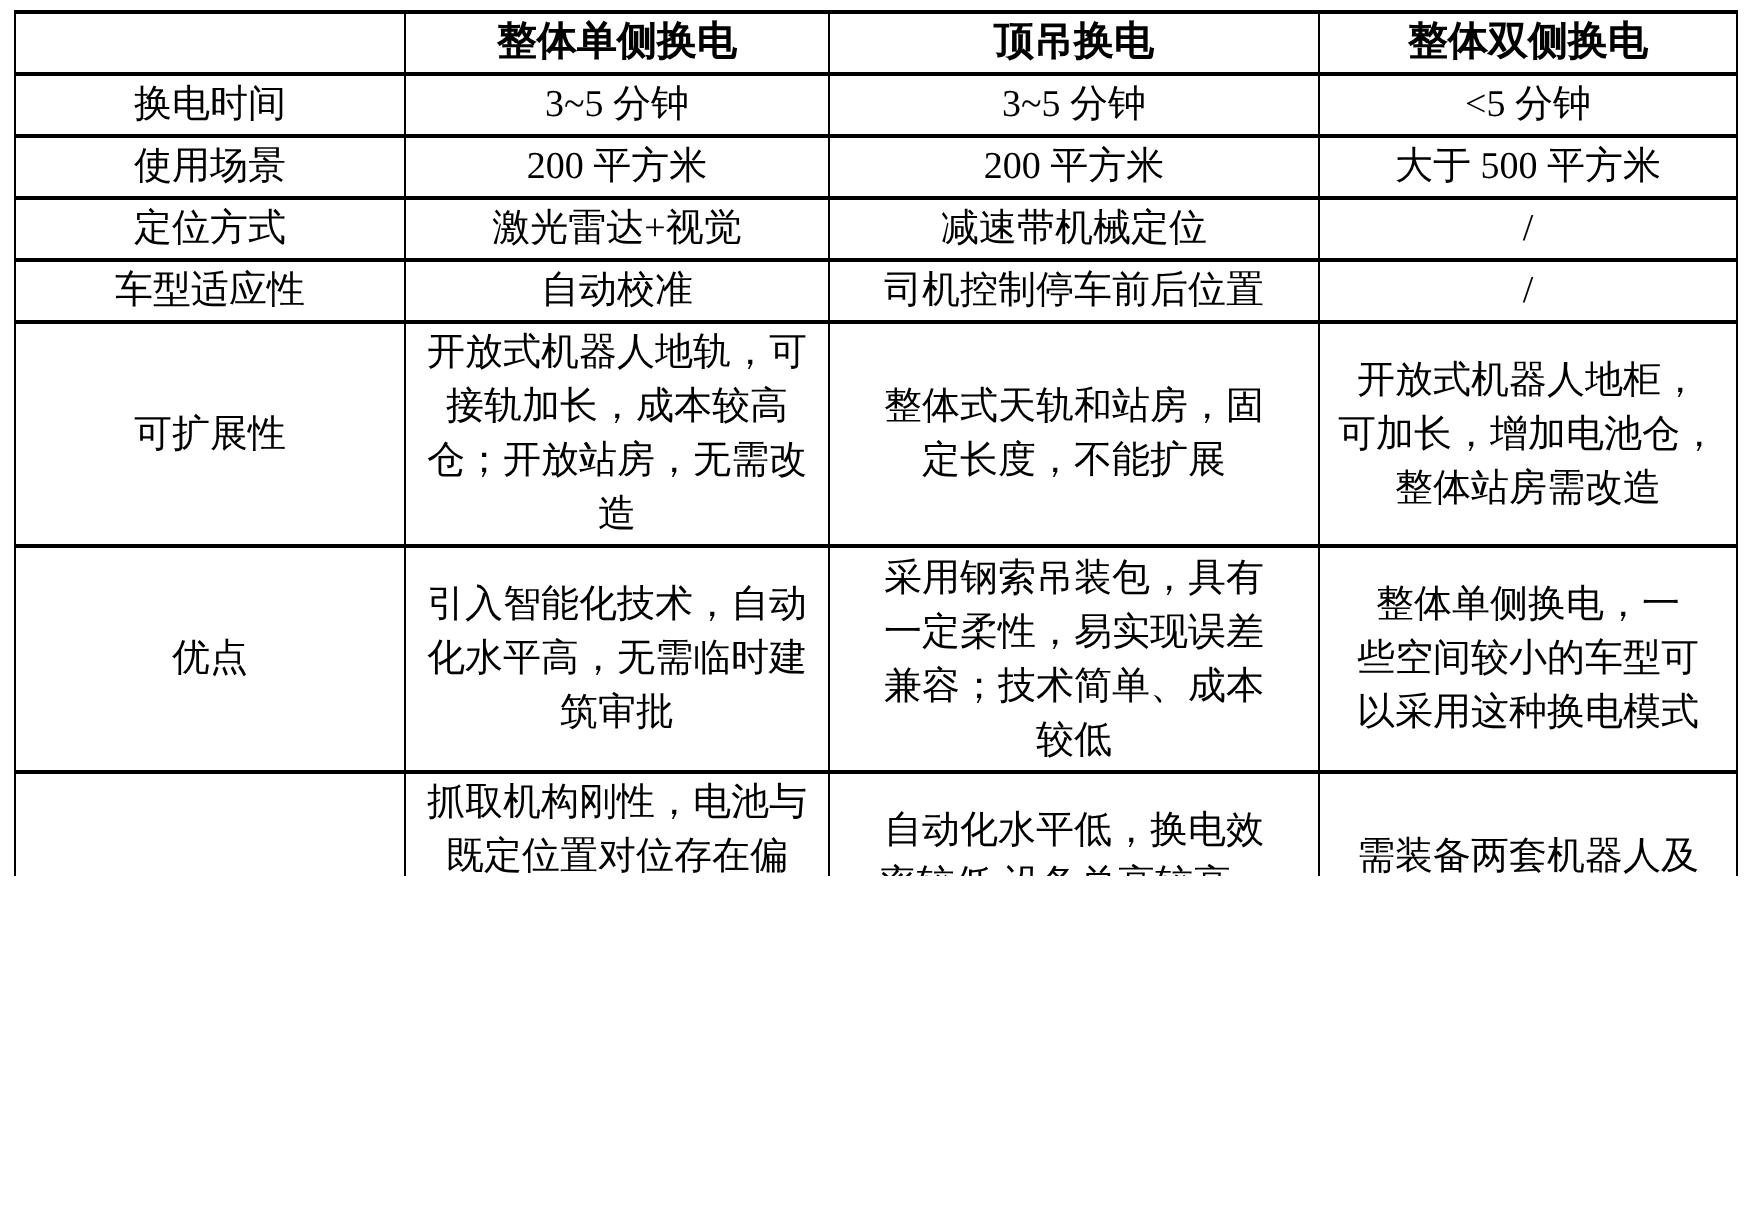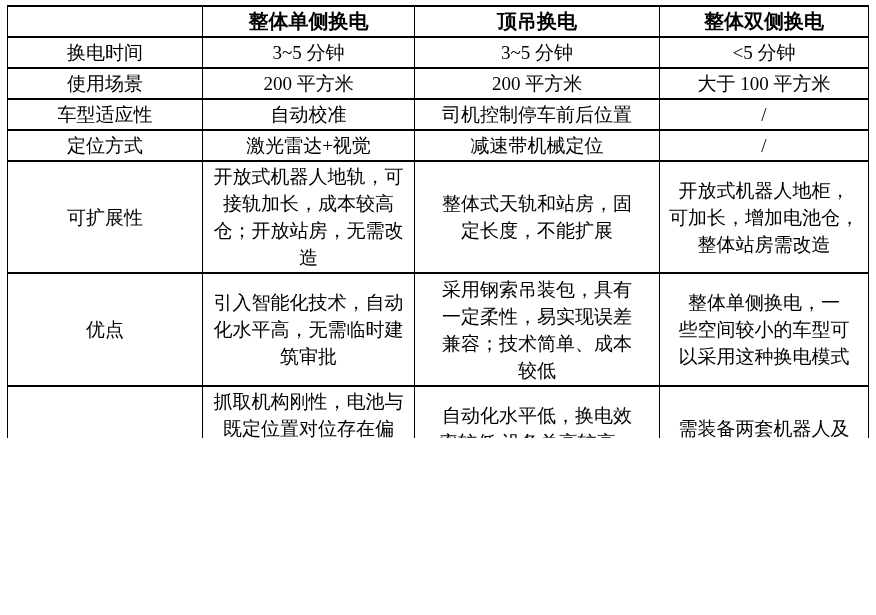--- a/index.html
+++ b/index.html
@@ -80,7 +80,7 @@
         <td>使用场景</td>
         <td>200 平方米</td>
         <td>200 平方米</td>
-        <td>大于 100 平方米</td>
+        <td>大于 500 平方米</td>
       </tr>
 
       <tr class="h28">

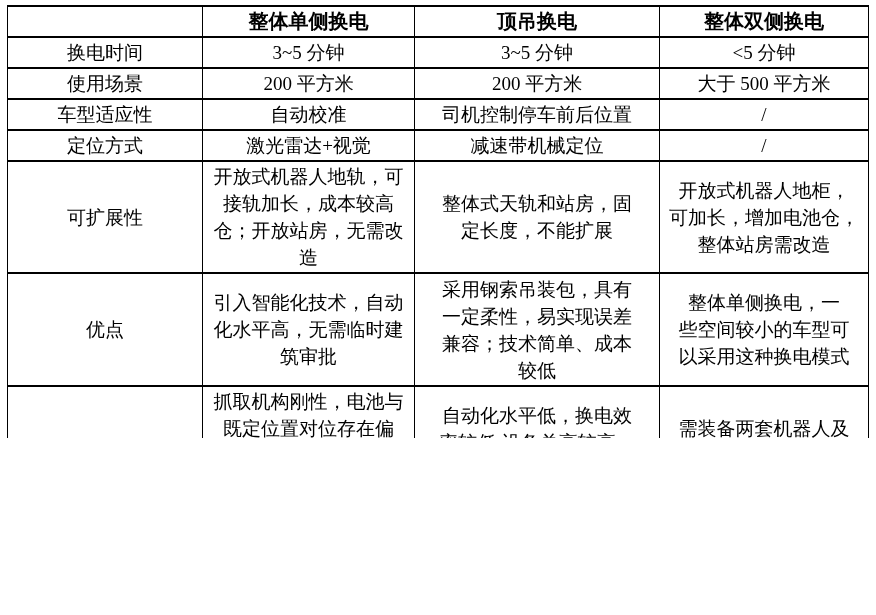--- a/index.html
+++ b/index.html
@@ -84,16 +84,16 @@
       </tr>
 
       <tr class="h28">
-        <td>车型适应性</td>
-        <td>自动校准</td>
-        <td>司机控制停车前后位置</td>
+        <td>定位方式</td>
+        <td>激光雷达+视觉</td>
+        <td>减速带机械定位</td>
         <td>/</td>
       </tr>
 
       <tr class="h28">
-        <td>定位方式</td>
-        <td>激光雷达+视觉</td>
-        <td>减速带机械定位</td>
+        <td>车型适应性</td>
+        <td>自动校准</td>
+        <td>司机控制停车前后位置</td>
         <td>/</td>
       </tr>
 

